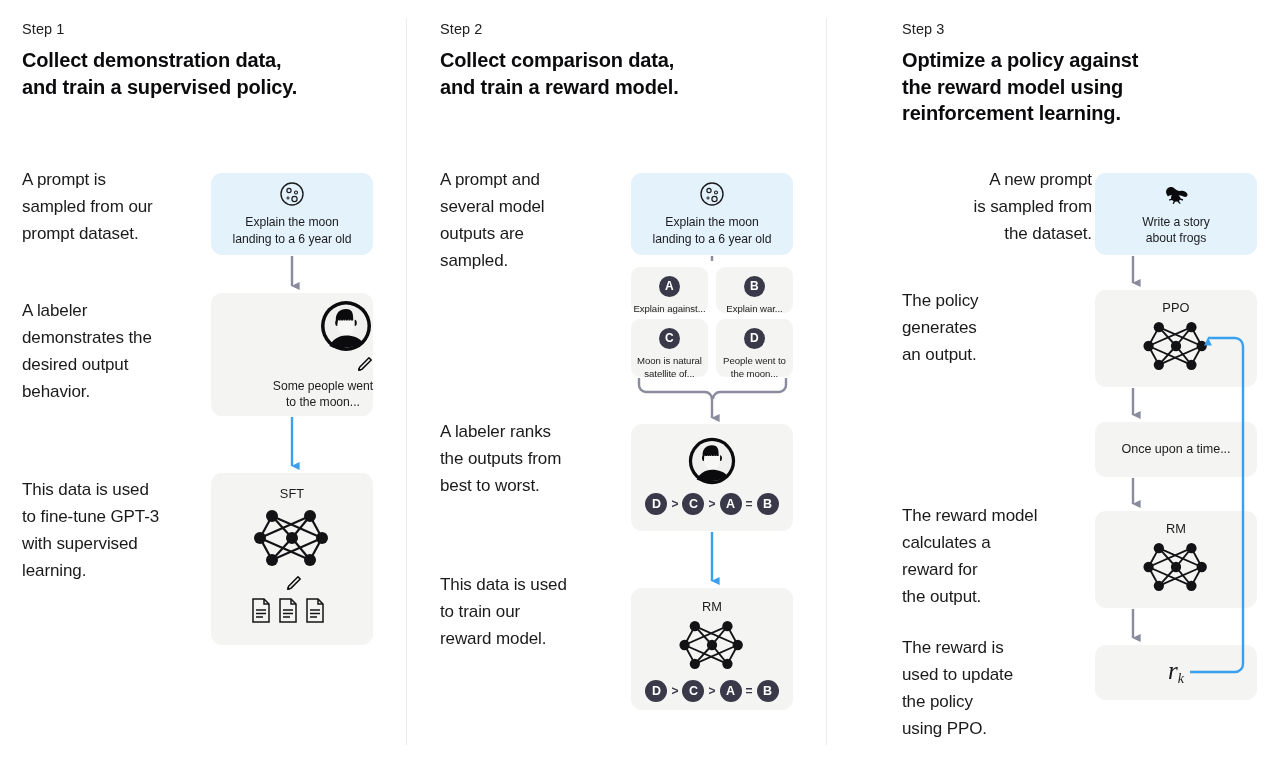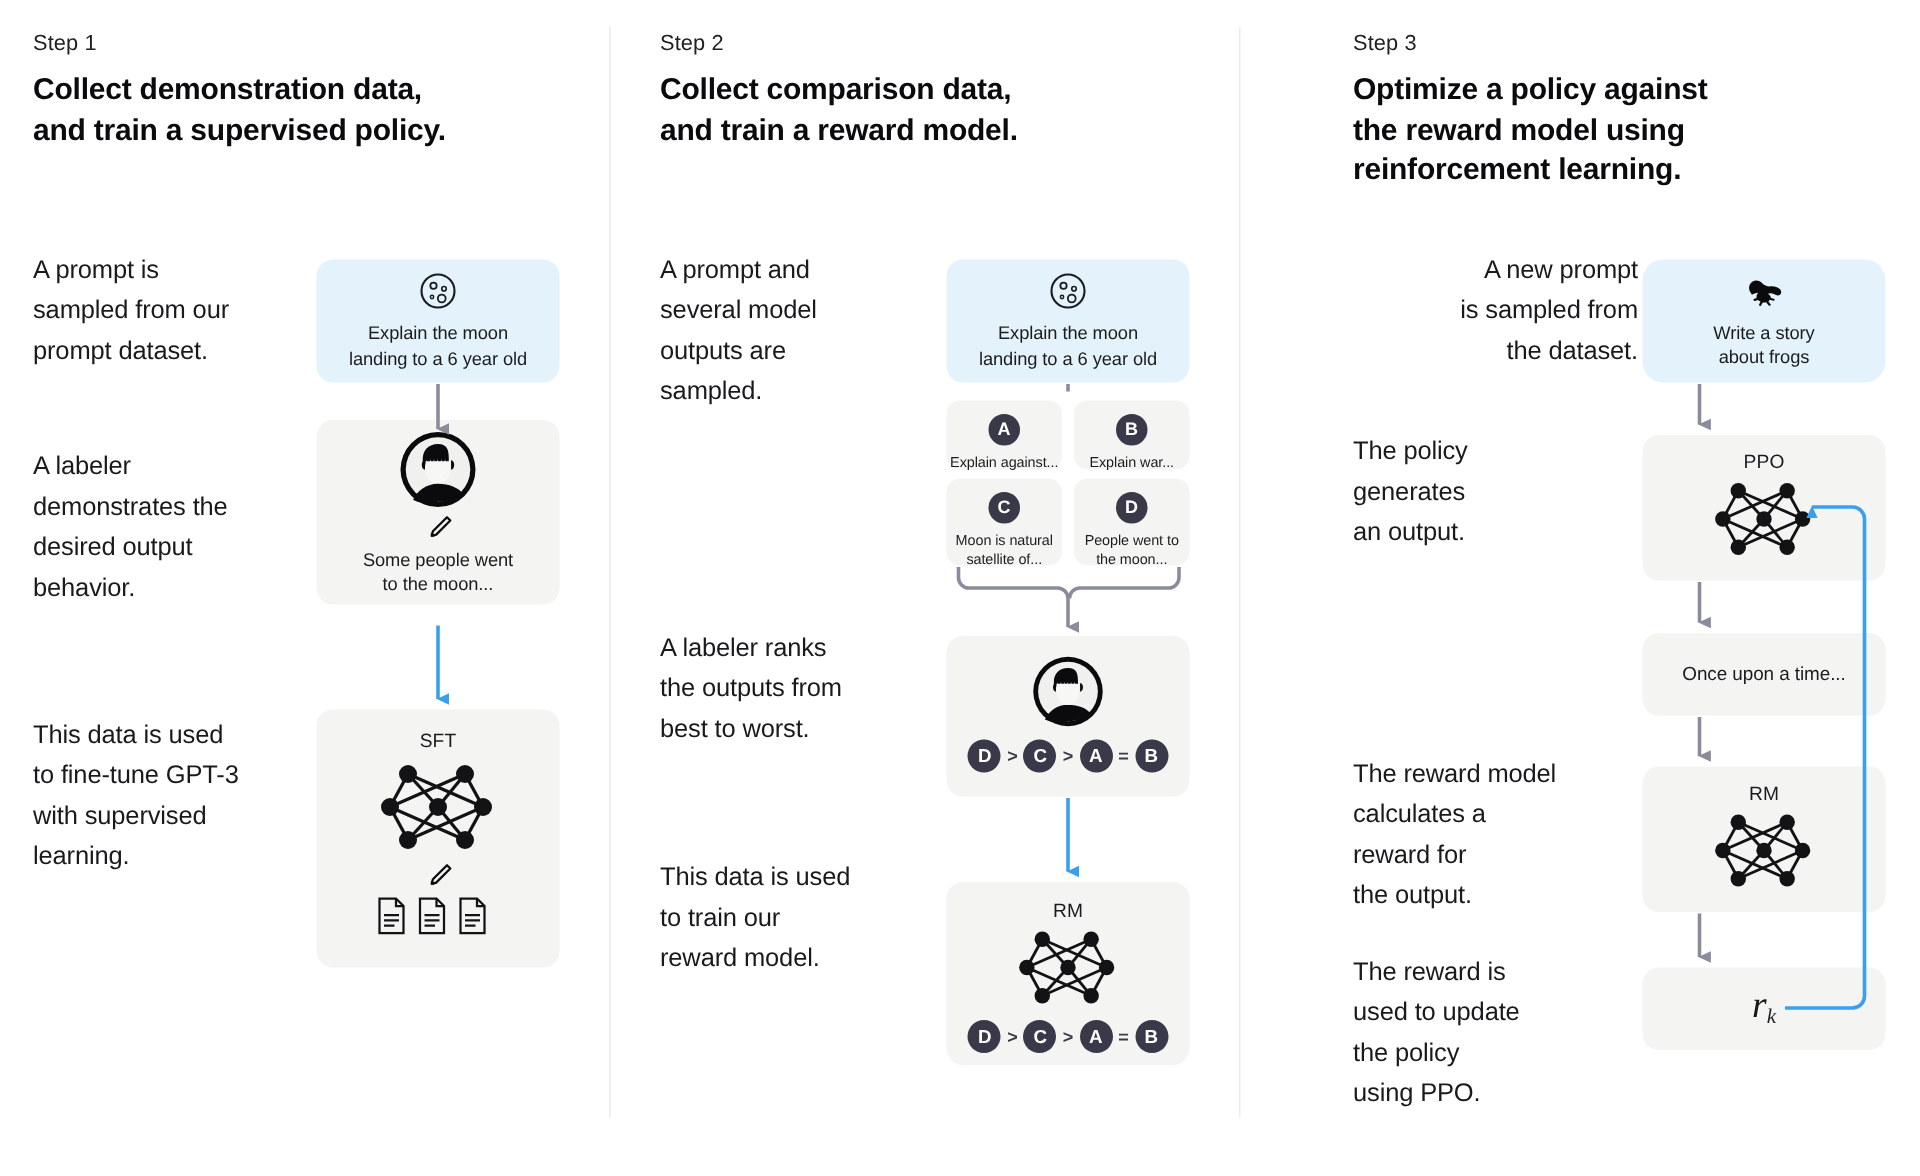--- a/index.html
+++ b/index.html
@@ -325,7 +325,7 @@
 the policy
 using PPO.</div>
 
-    <div class="card blue" style="left:225px; top:173px; width:162px; height:82px;border-radius:14px;">
+    <div class="card blue" style="left:225px; top:173px; width:162px; height:82px;">
       <span>
         <svg width="32" height="24" viewBox="0 0 32 24">
           <path d="M7 13c-1.6-2.4-1.2-5.6 1.2-7.2 2.2-1.5 5-.9 6.6 1 1.2 1.4 3.4 2.3 5.6 2.1 2.6-.2 4.6.5 5.9 1.6 1.5 1.3 1.6 3.1.4 4-1.2.9-2.6.4-3.8-.3-1.4-.8-3-1-4.4-.4 1.2.6 2 1.6 2.2 2.8l1.8.5c.5.1.7.5.6.9-.1.4-.5.6-.9.5l-2.4-.7-.8 1.4 1.3 1.5c.3.3.2.8-.1 1-.3.2-.8.2-1-.1l-1.8-2.1-2.4.3-.9 1.8c-.2.4-.6.5-1 .3-.4-.2-.5-.6-.3-1l.9-1.7-1.8-1.2-2 .6c-.4.1-.8-.1-.9-.5-.1-.4.1-.8.5-.9l1.6-.5c-.3-1.3.1-2.6 1-3.6-1.5.1-3 .6-4.1 1.4z" fill="#0b0b0d"></path>

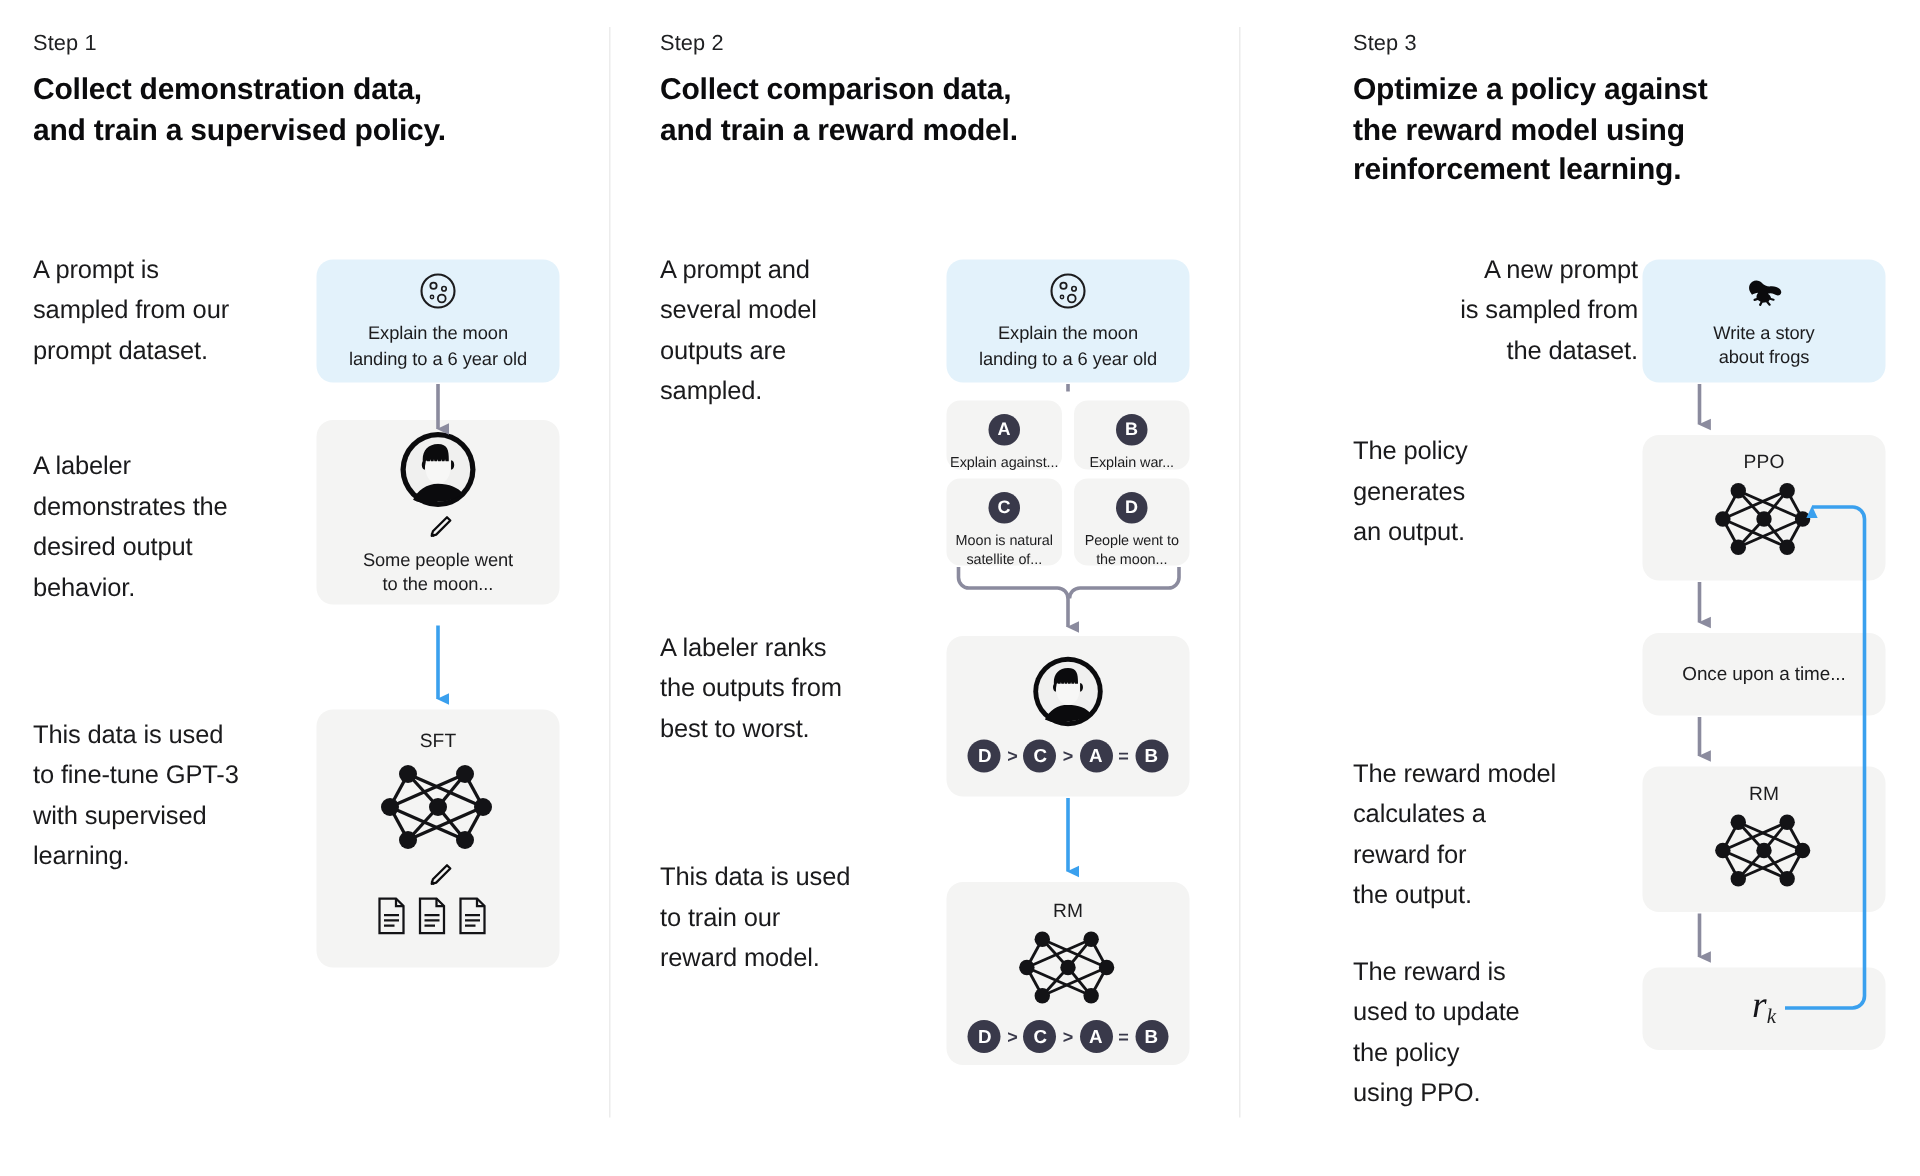--- a/index.html
+++ b/index.html
@@ -118,7 +118,7 @@
 landing to a 6 year old</div>
     </div>
 
-    <div class="card grey" style="left:211px; top:280px; width:162px; height:123px;">
+    <div class="card grey" style="left:211px; top:293px; width:162px; height:123px;align-items:flex-end;">
       <span>
         <svg width="54" height="54" viewBox="0 0 54 54">
           <circle cx="27" cy="27" r="25" fill="#0b0b0d"></circle>

